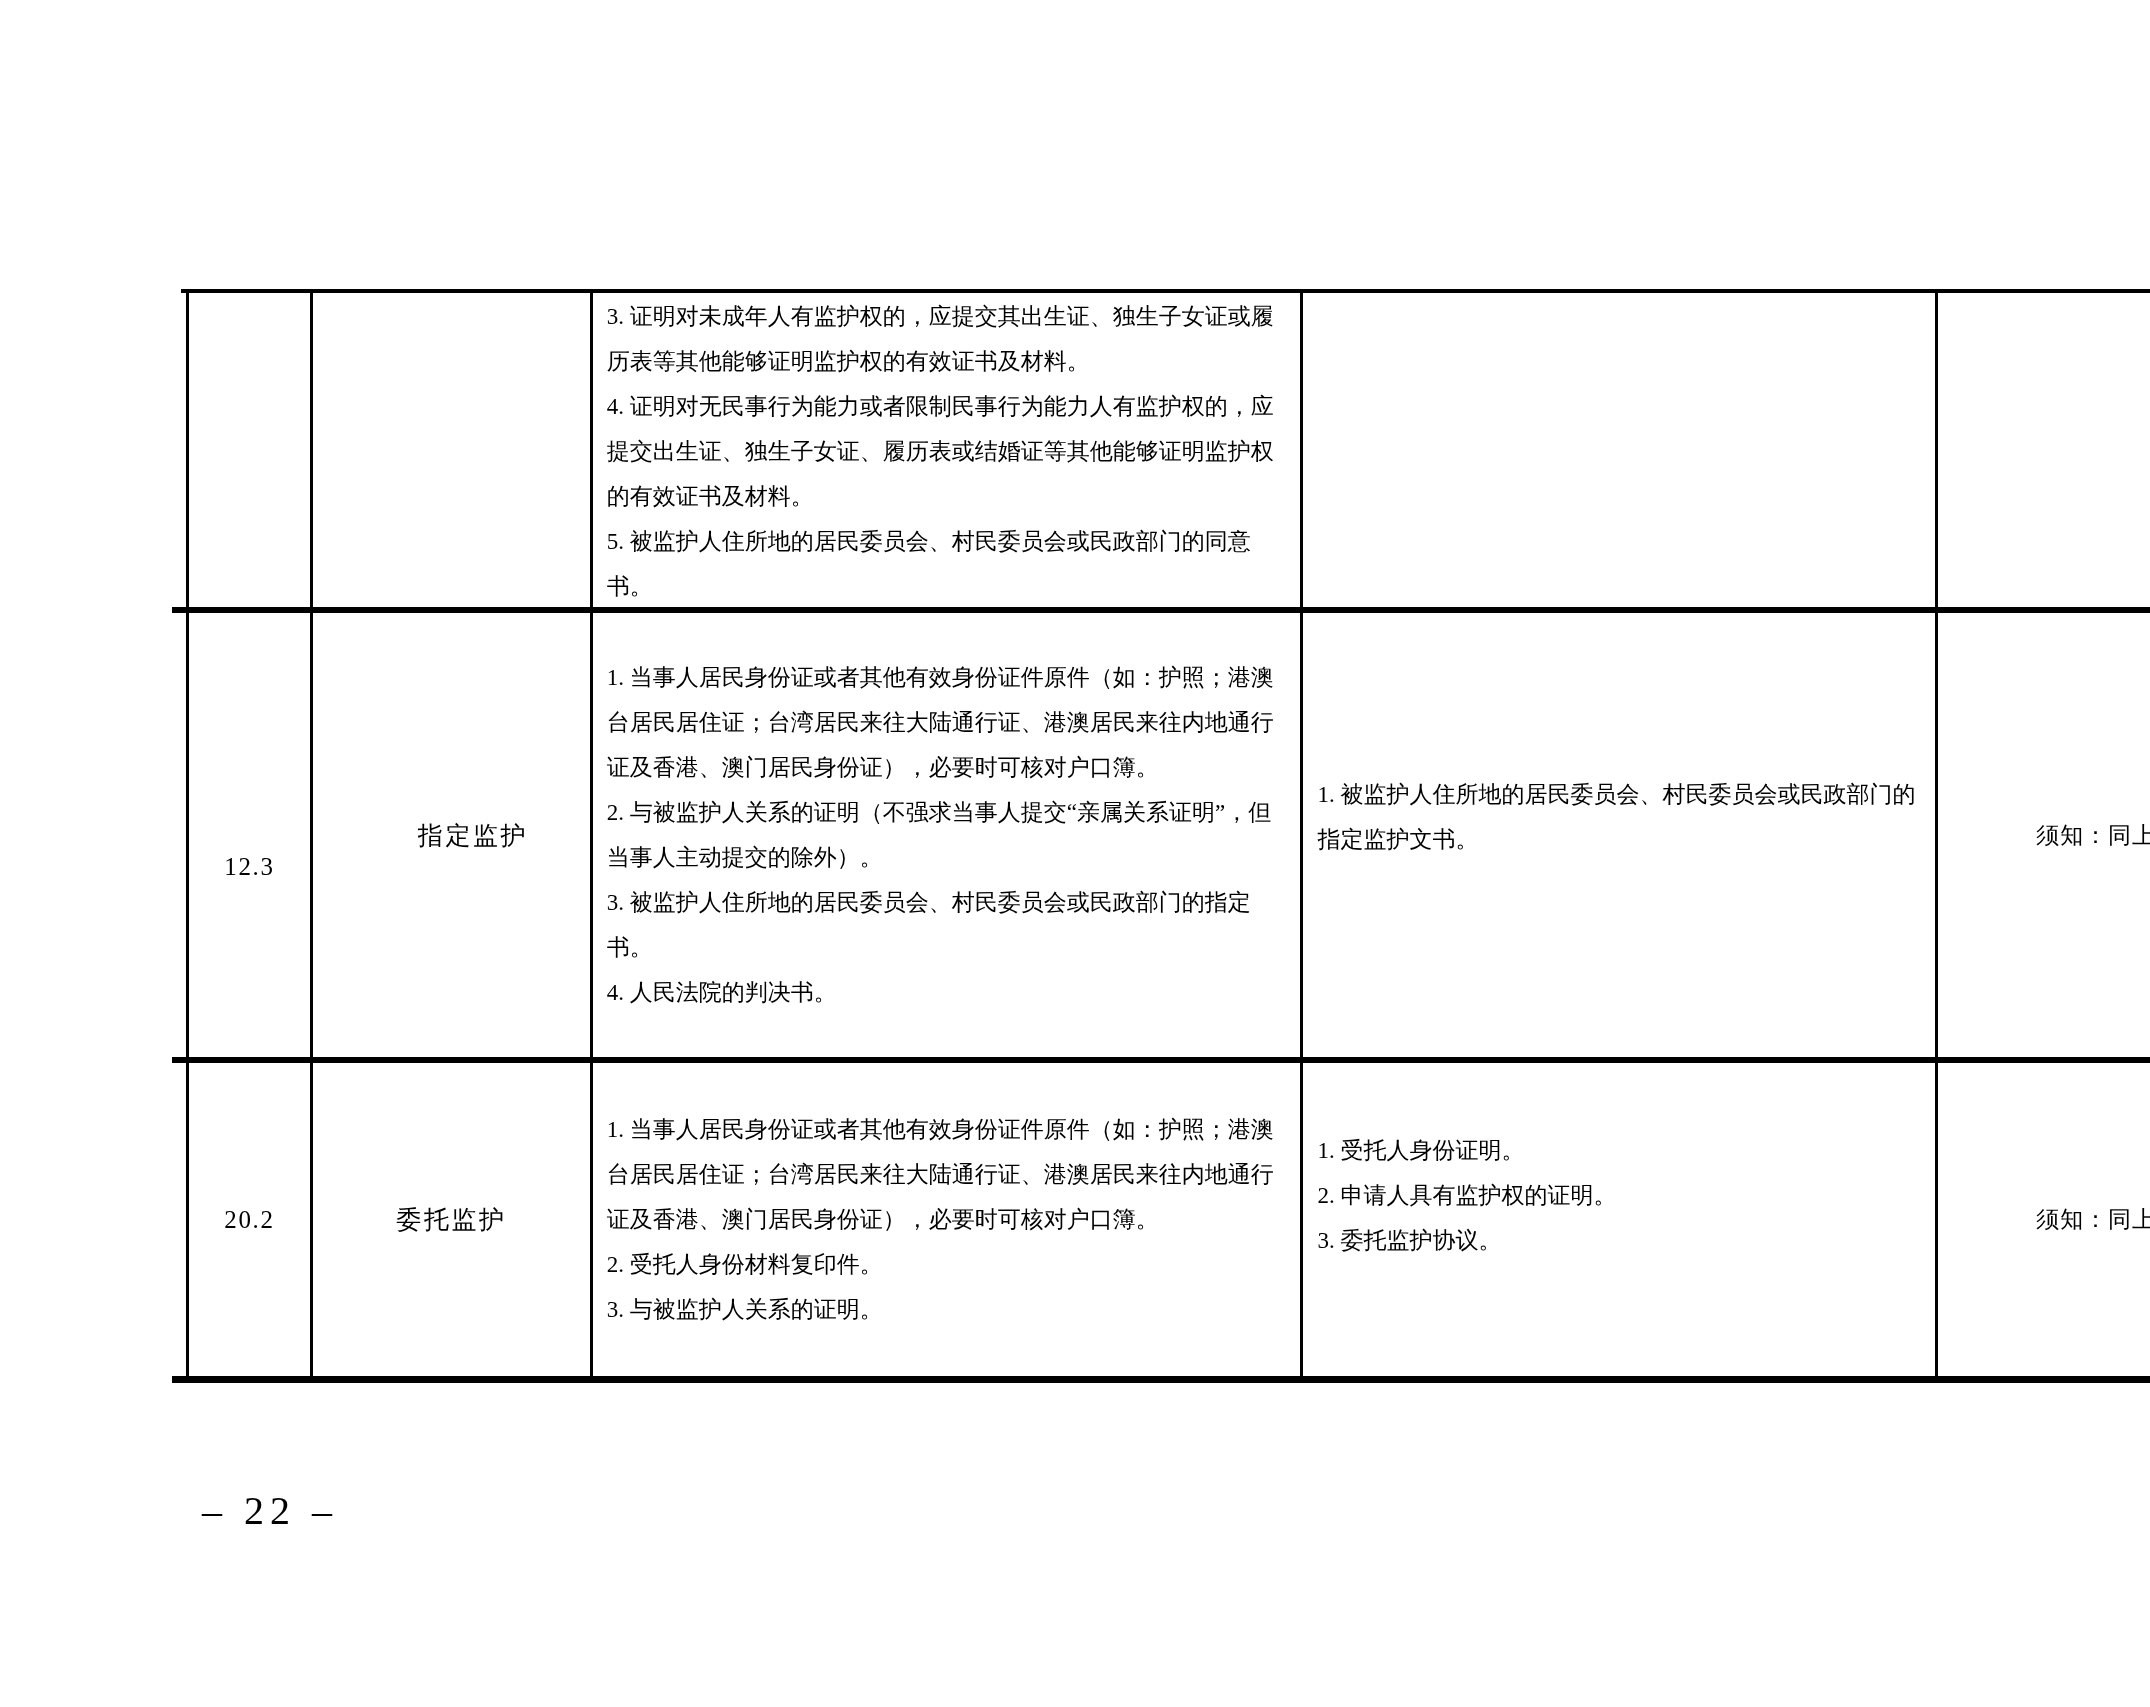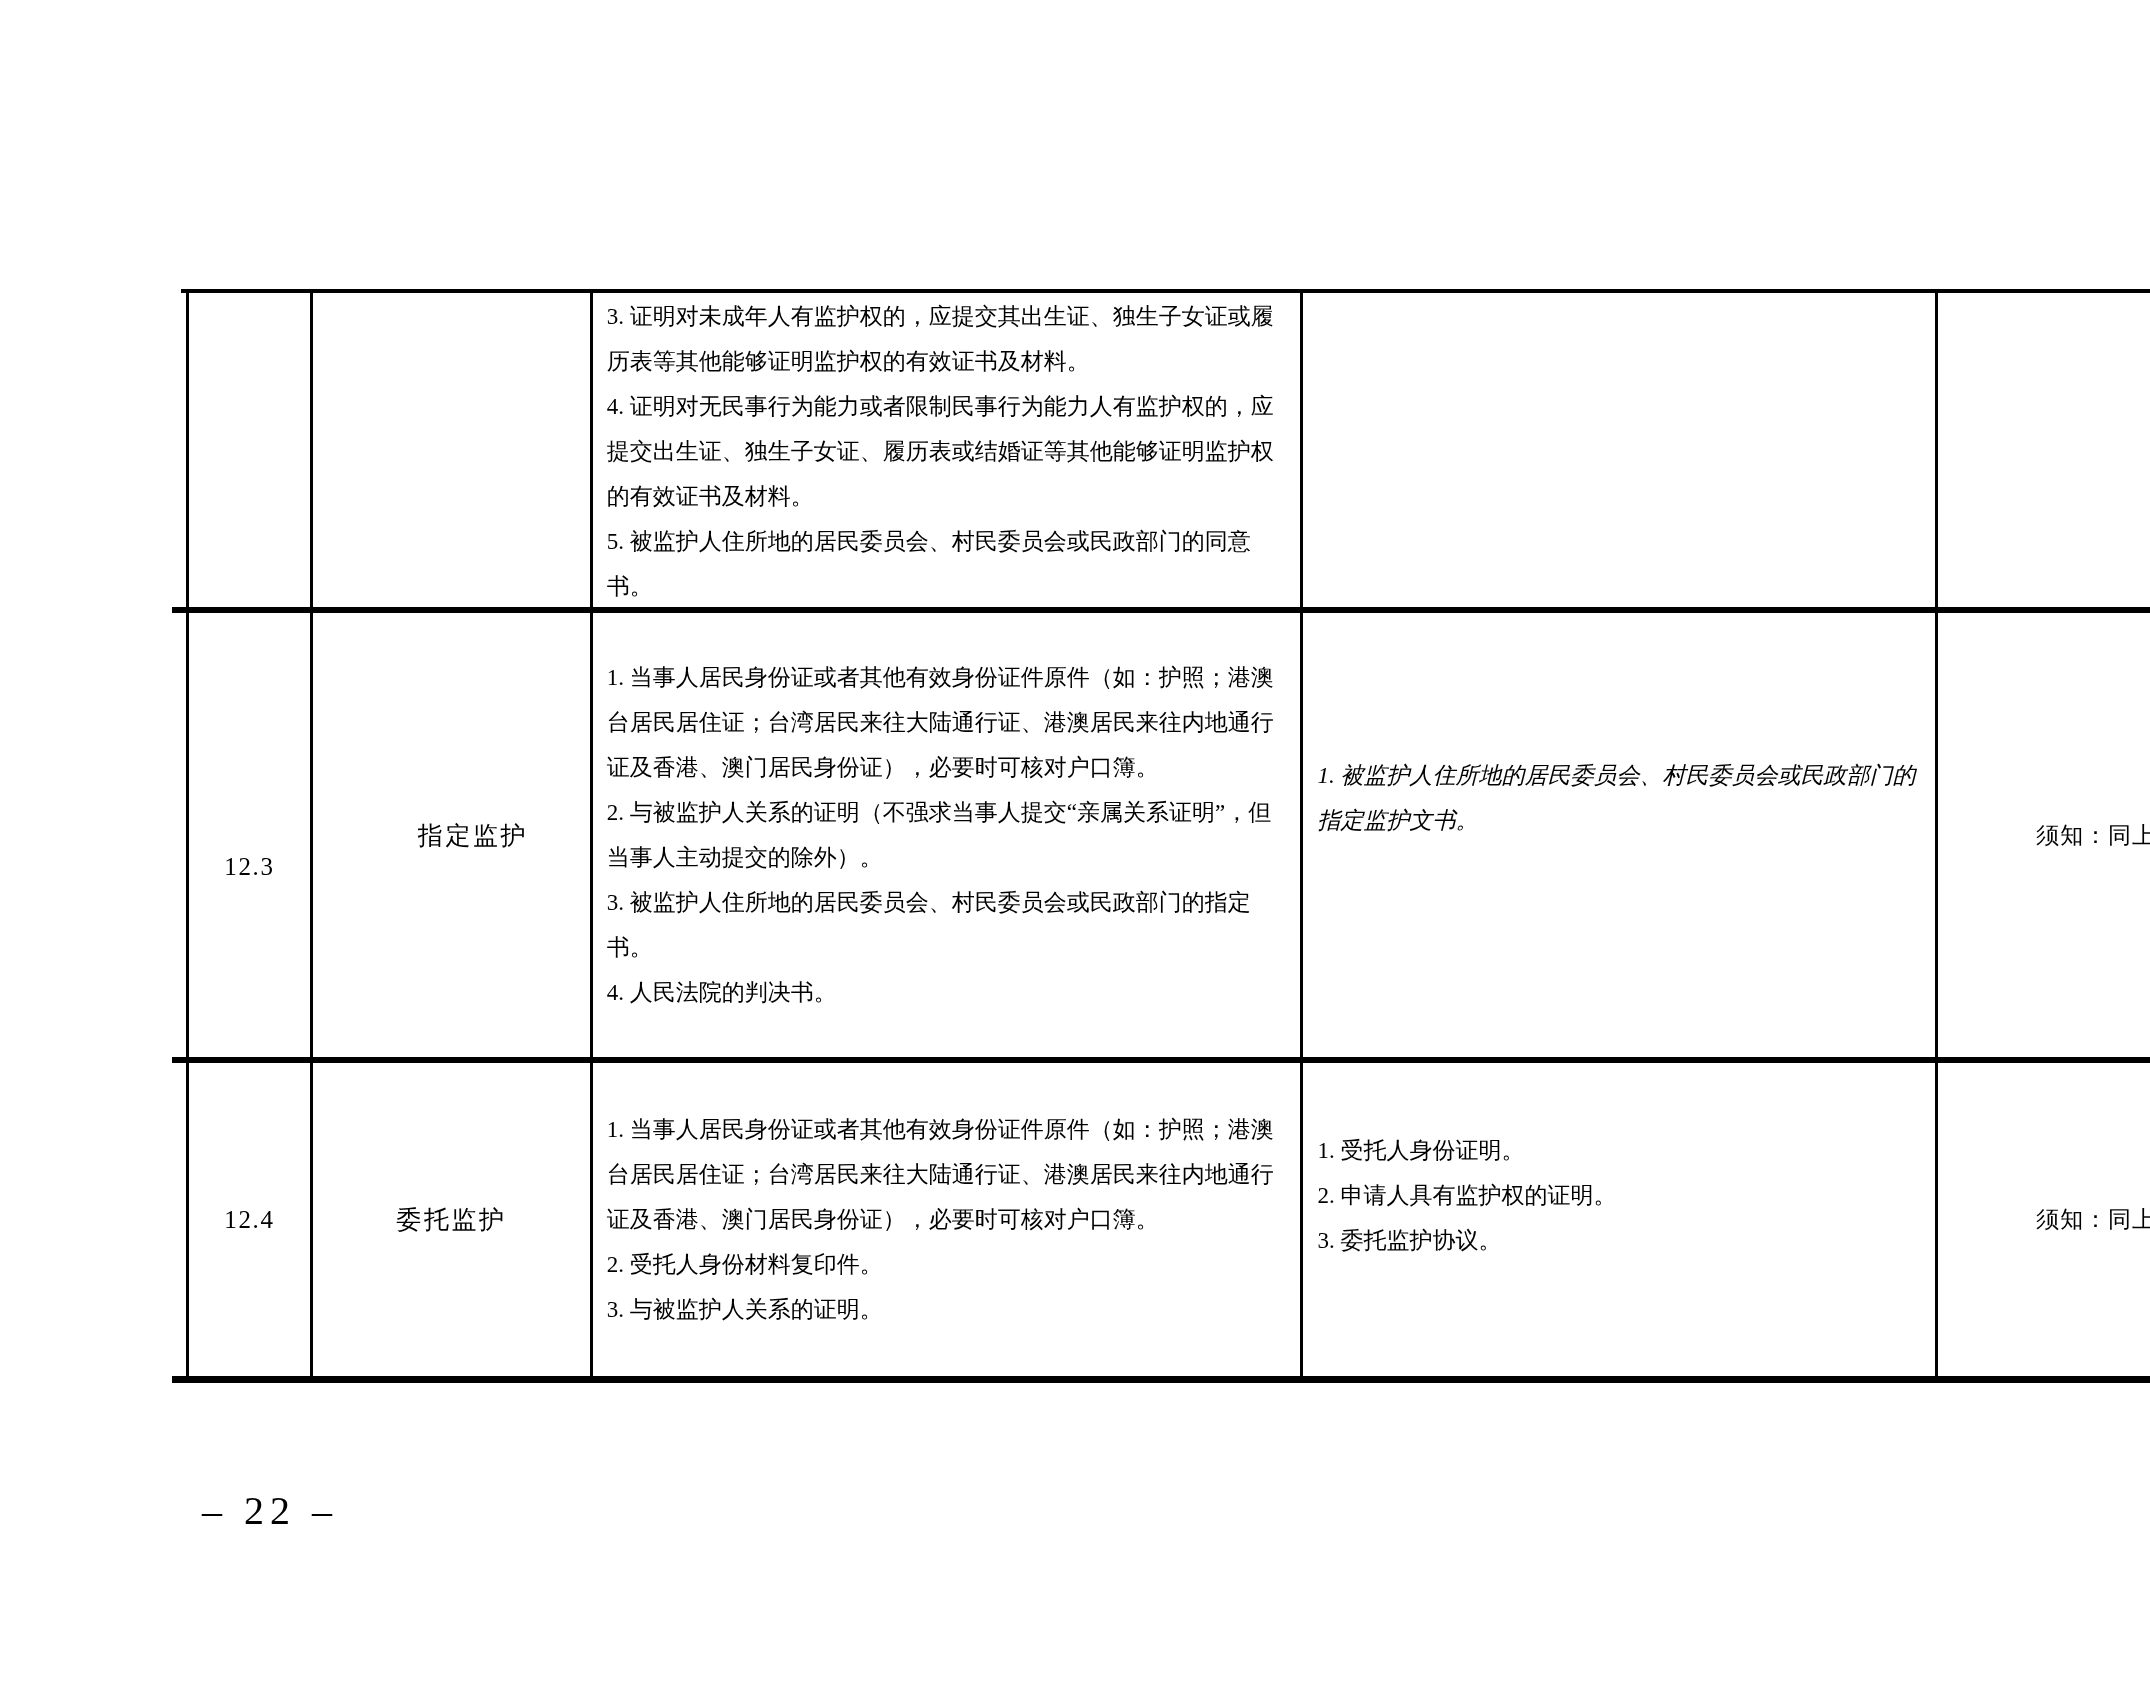--- a/index.html
+++ b/index.html
@@ -117,7 +117,7 @@
     <p>4. 人民法院的判决书。</p>
   </div>
 
-  <div class="cell documents-cell vcenter-col" style="left:1303px; top:576px; width:632px; height:444px;font-style:italic;">
+  <div class="cell documents-cell vcenter-col" style="left:1303px; top:595px; width:632px; height:444px;">
     <p>1. 被监护人住所地的居民委员会、村民委员会或民政部门的指定监护文书。</p>
   </div>
 

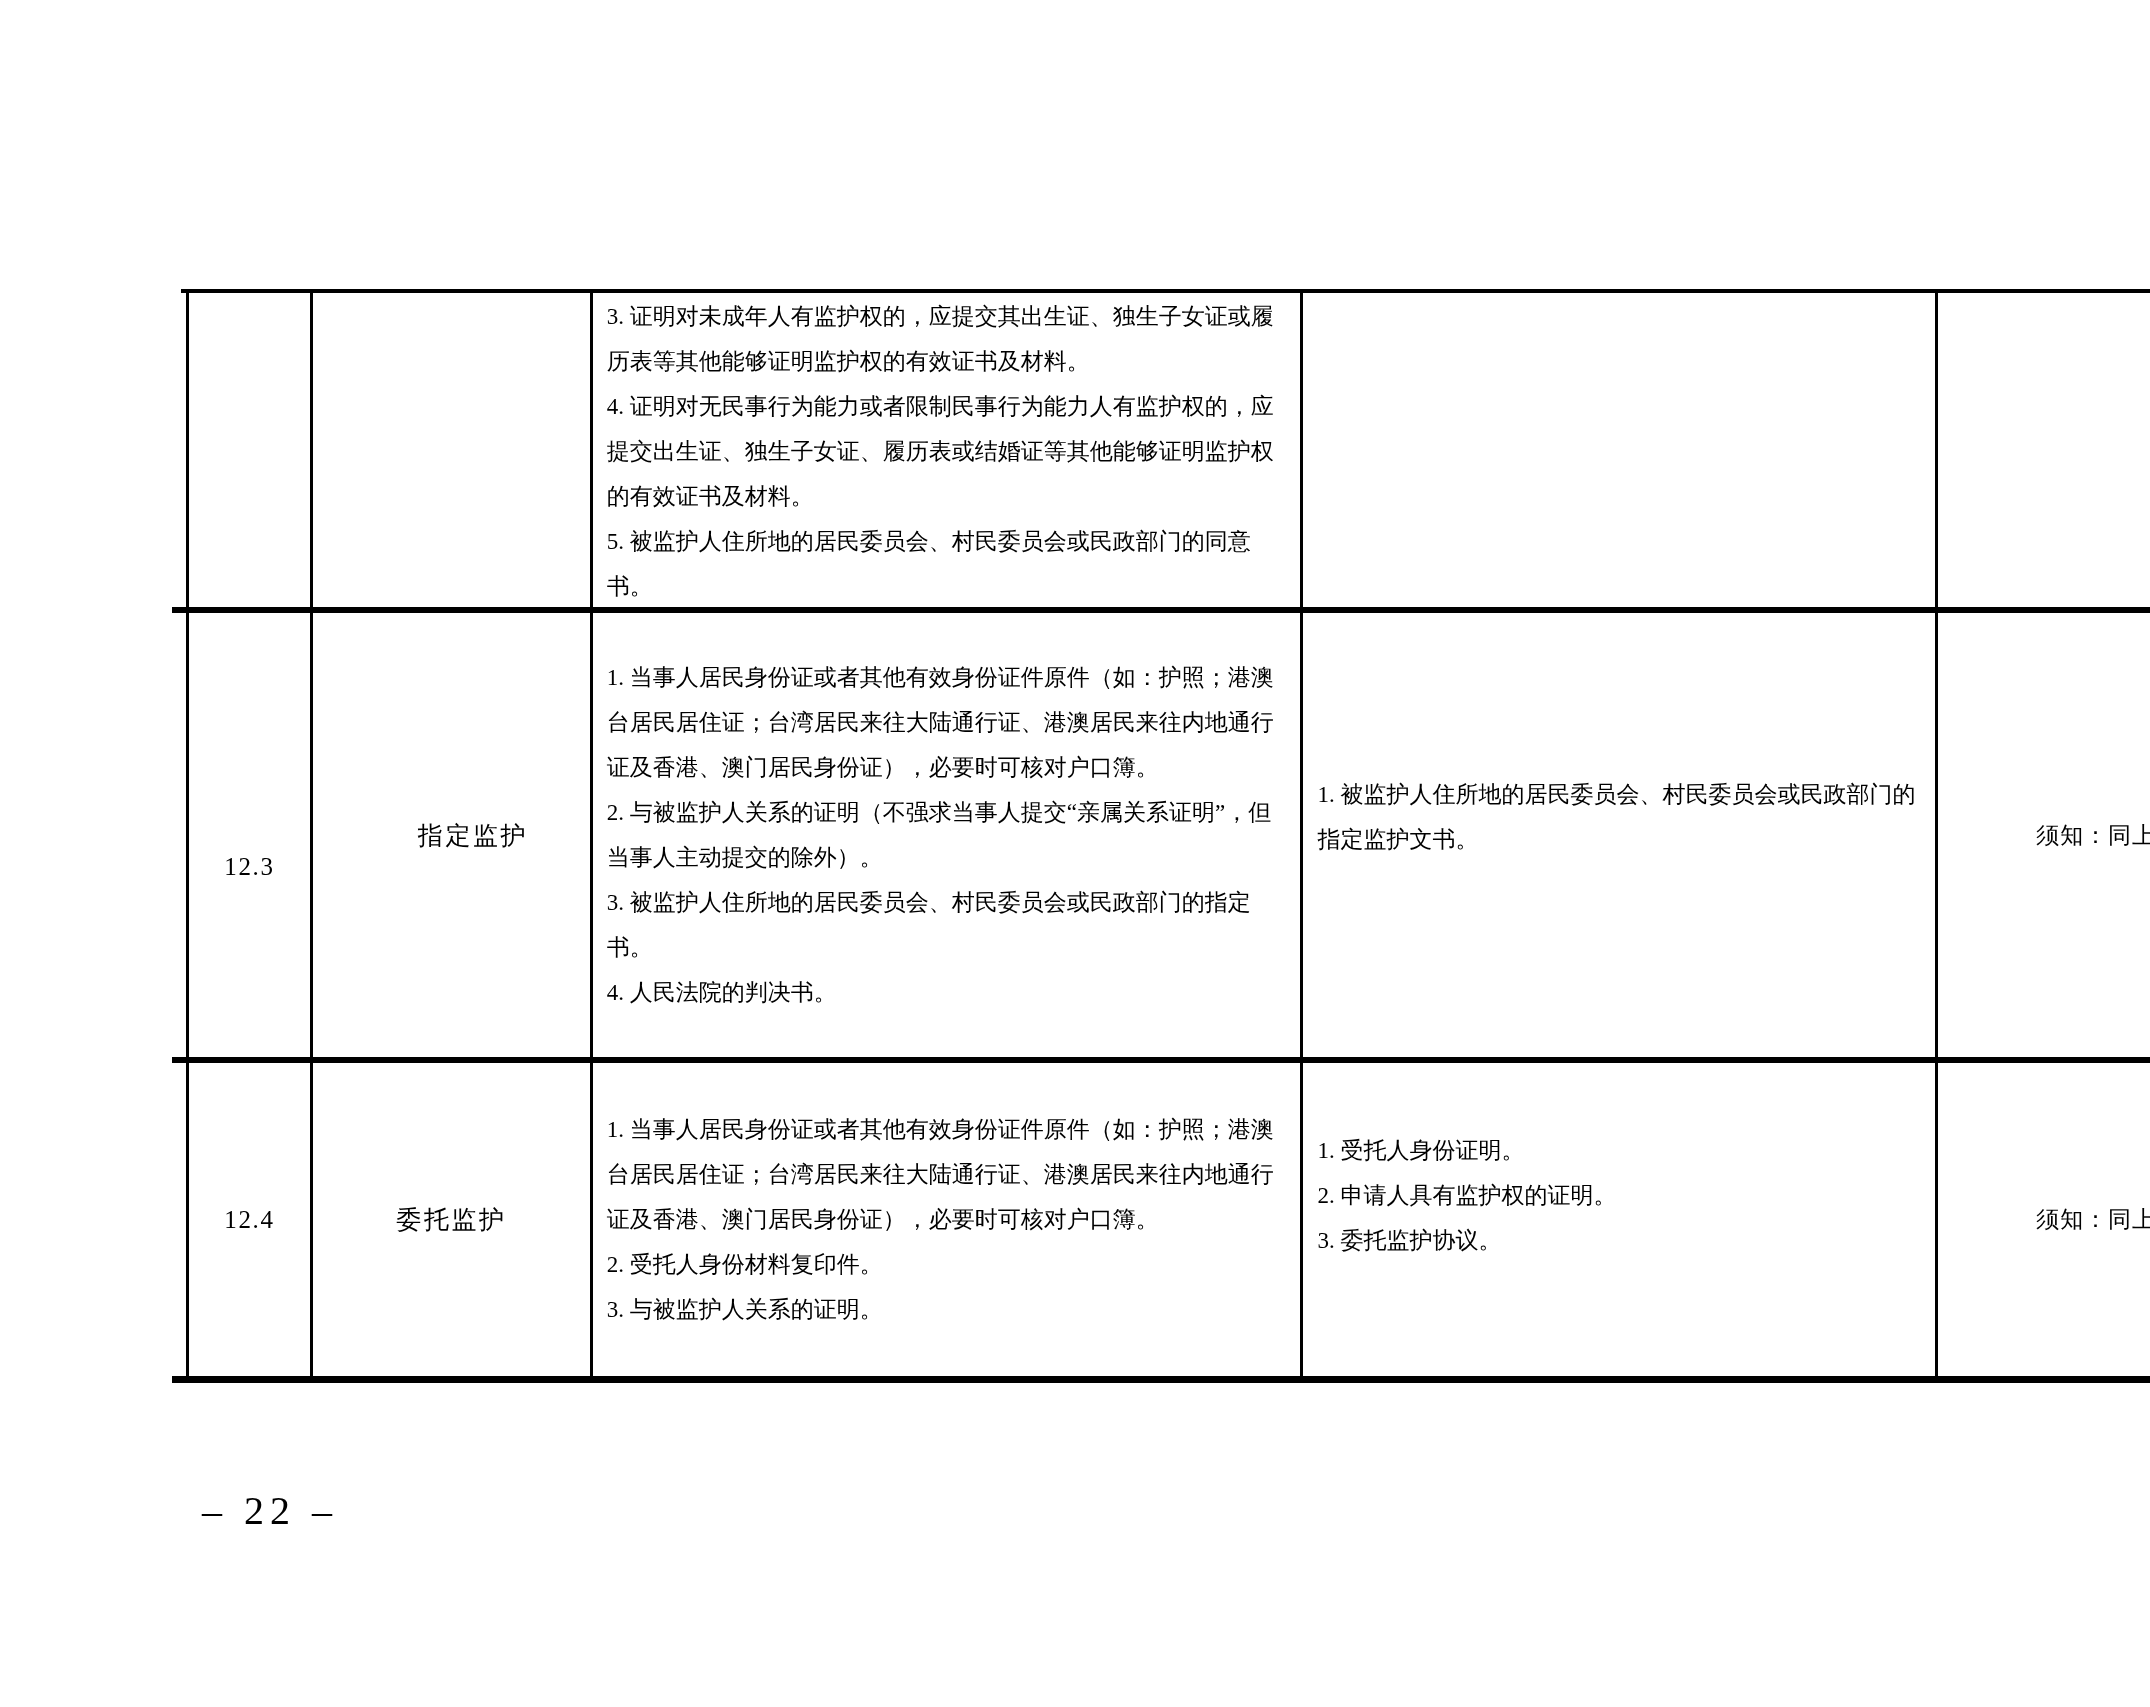--- a/index.html
+++ b/index.html
@@ -128,7 +128,7 @@
 
 <div>
   <div class="cell center-both id-cell" style="left:189px; top:1063px; width:121px; height:313px;">
-    <span>12.4</span>
+    <span>20.2</span>
   </div>
 
   <div class="cell center-both name-cell" style="left:313px; top:1063px; width:277px; height:313px;">

